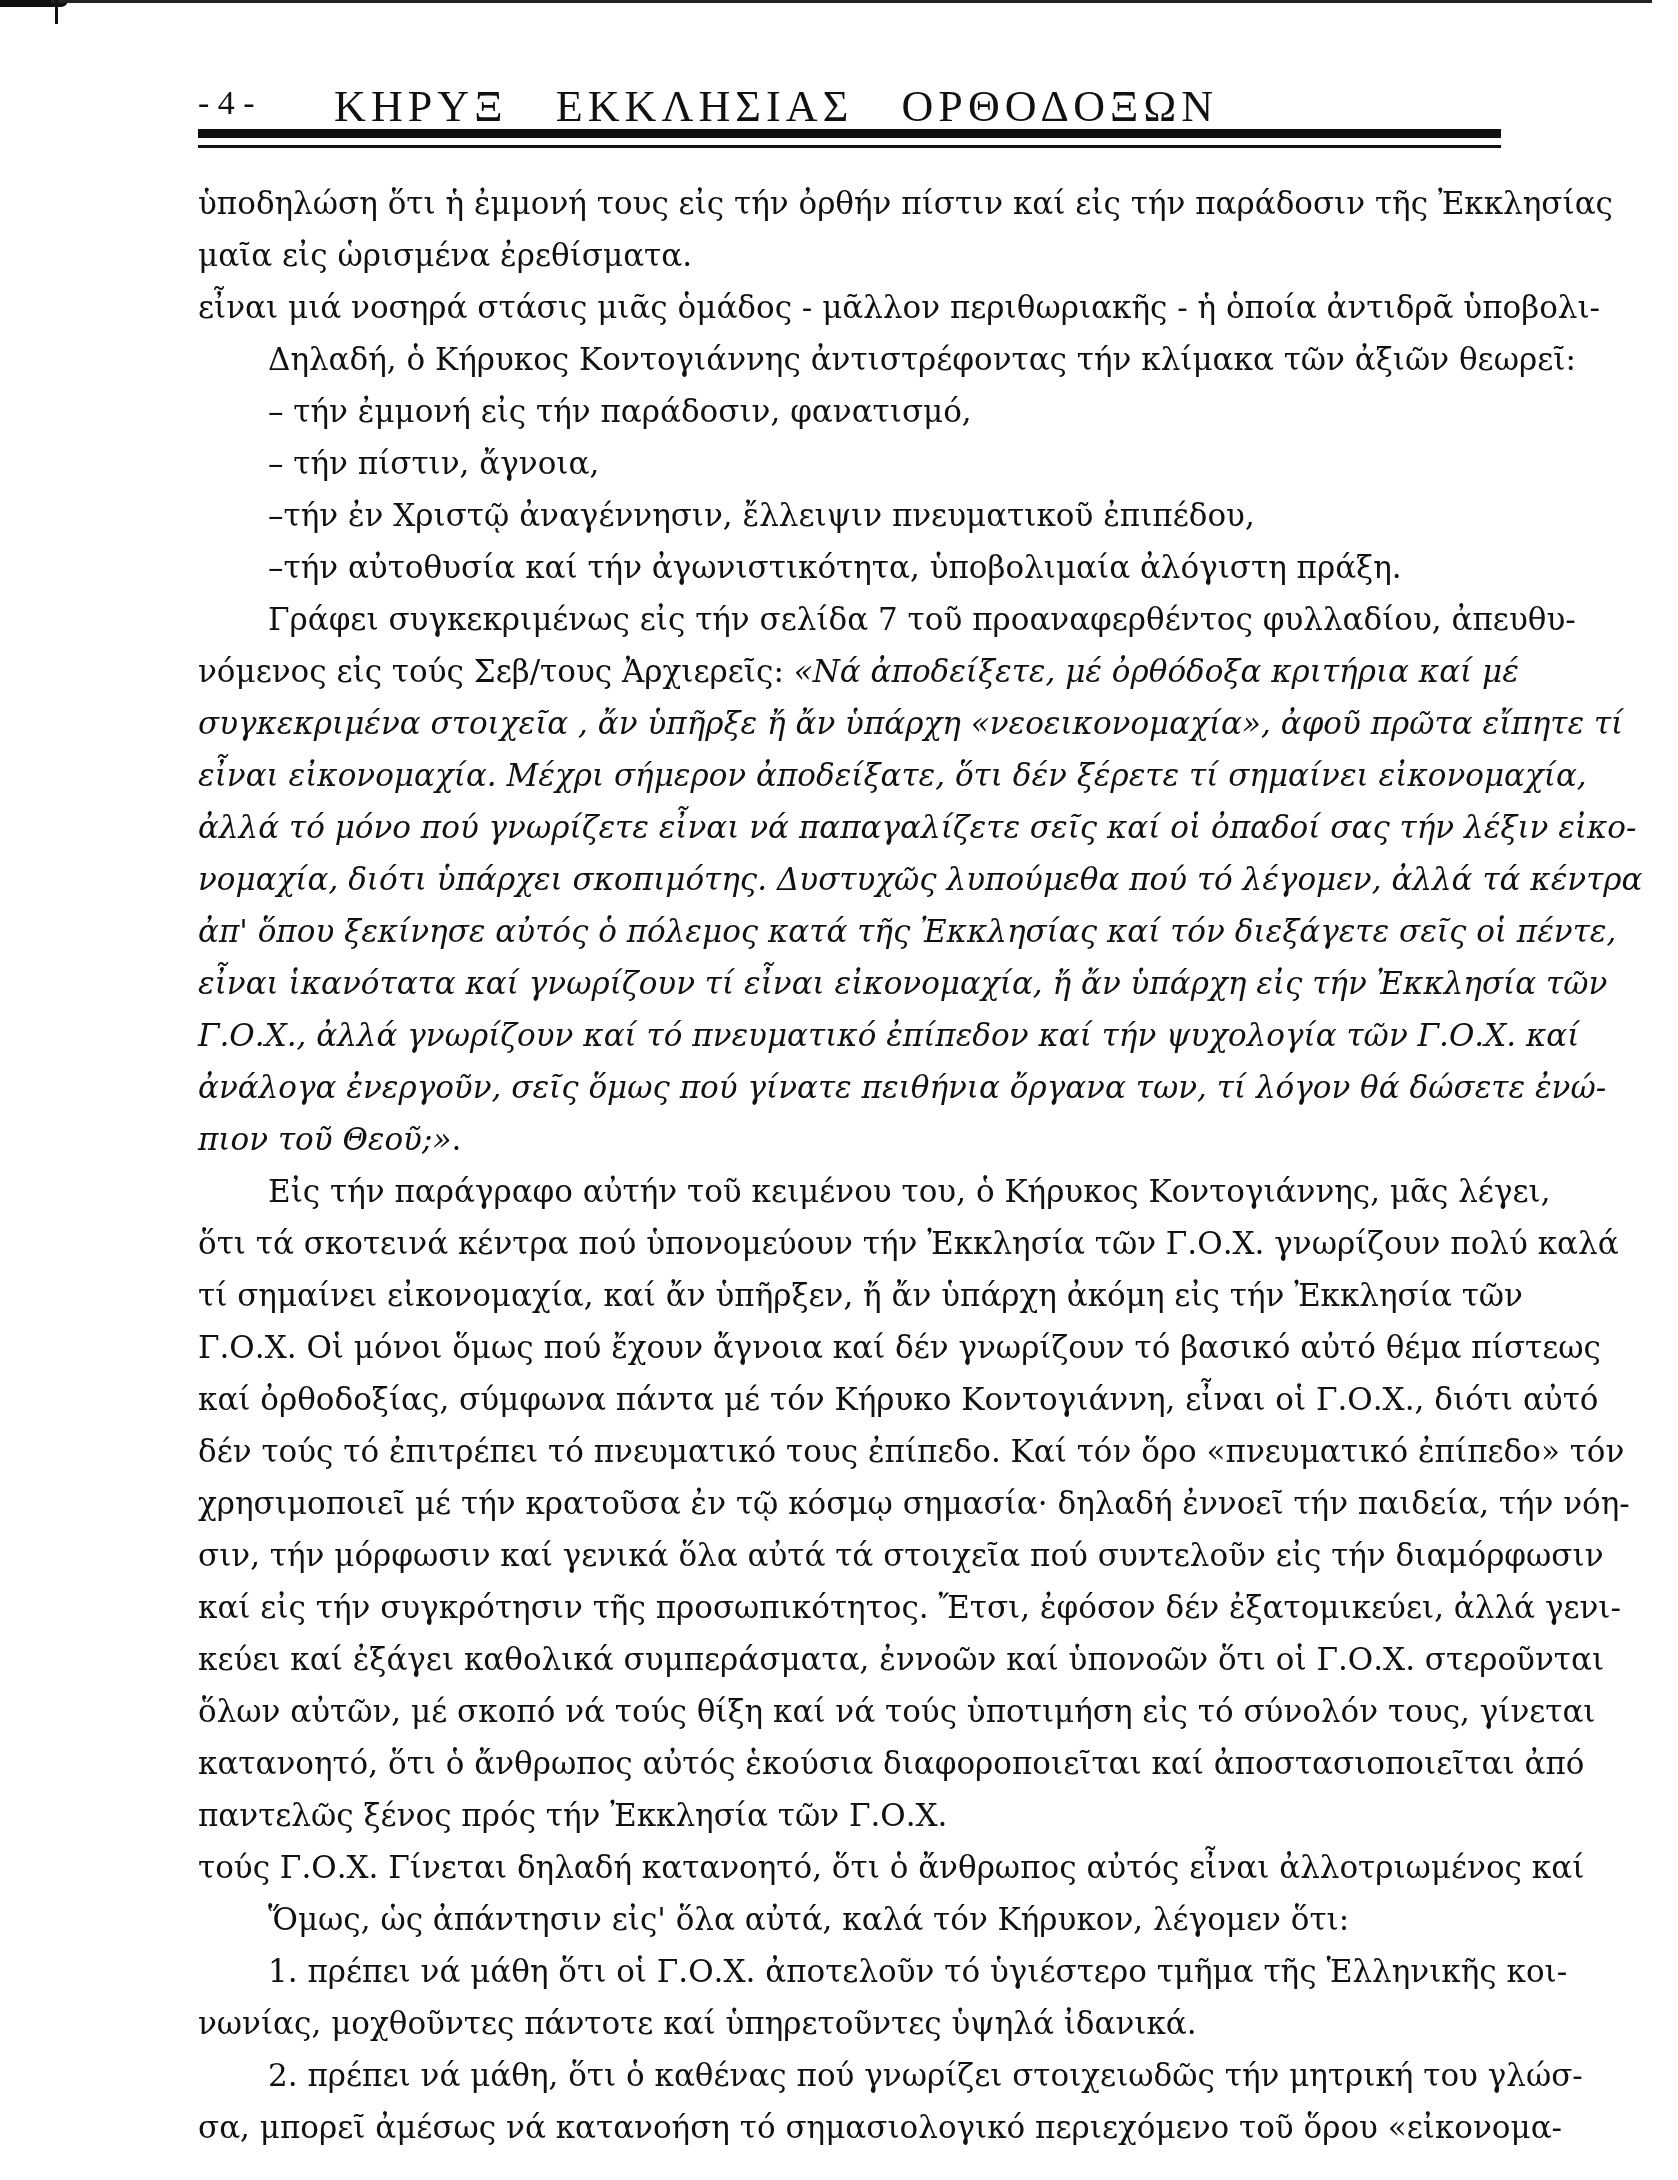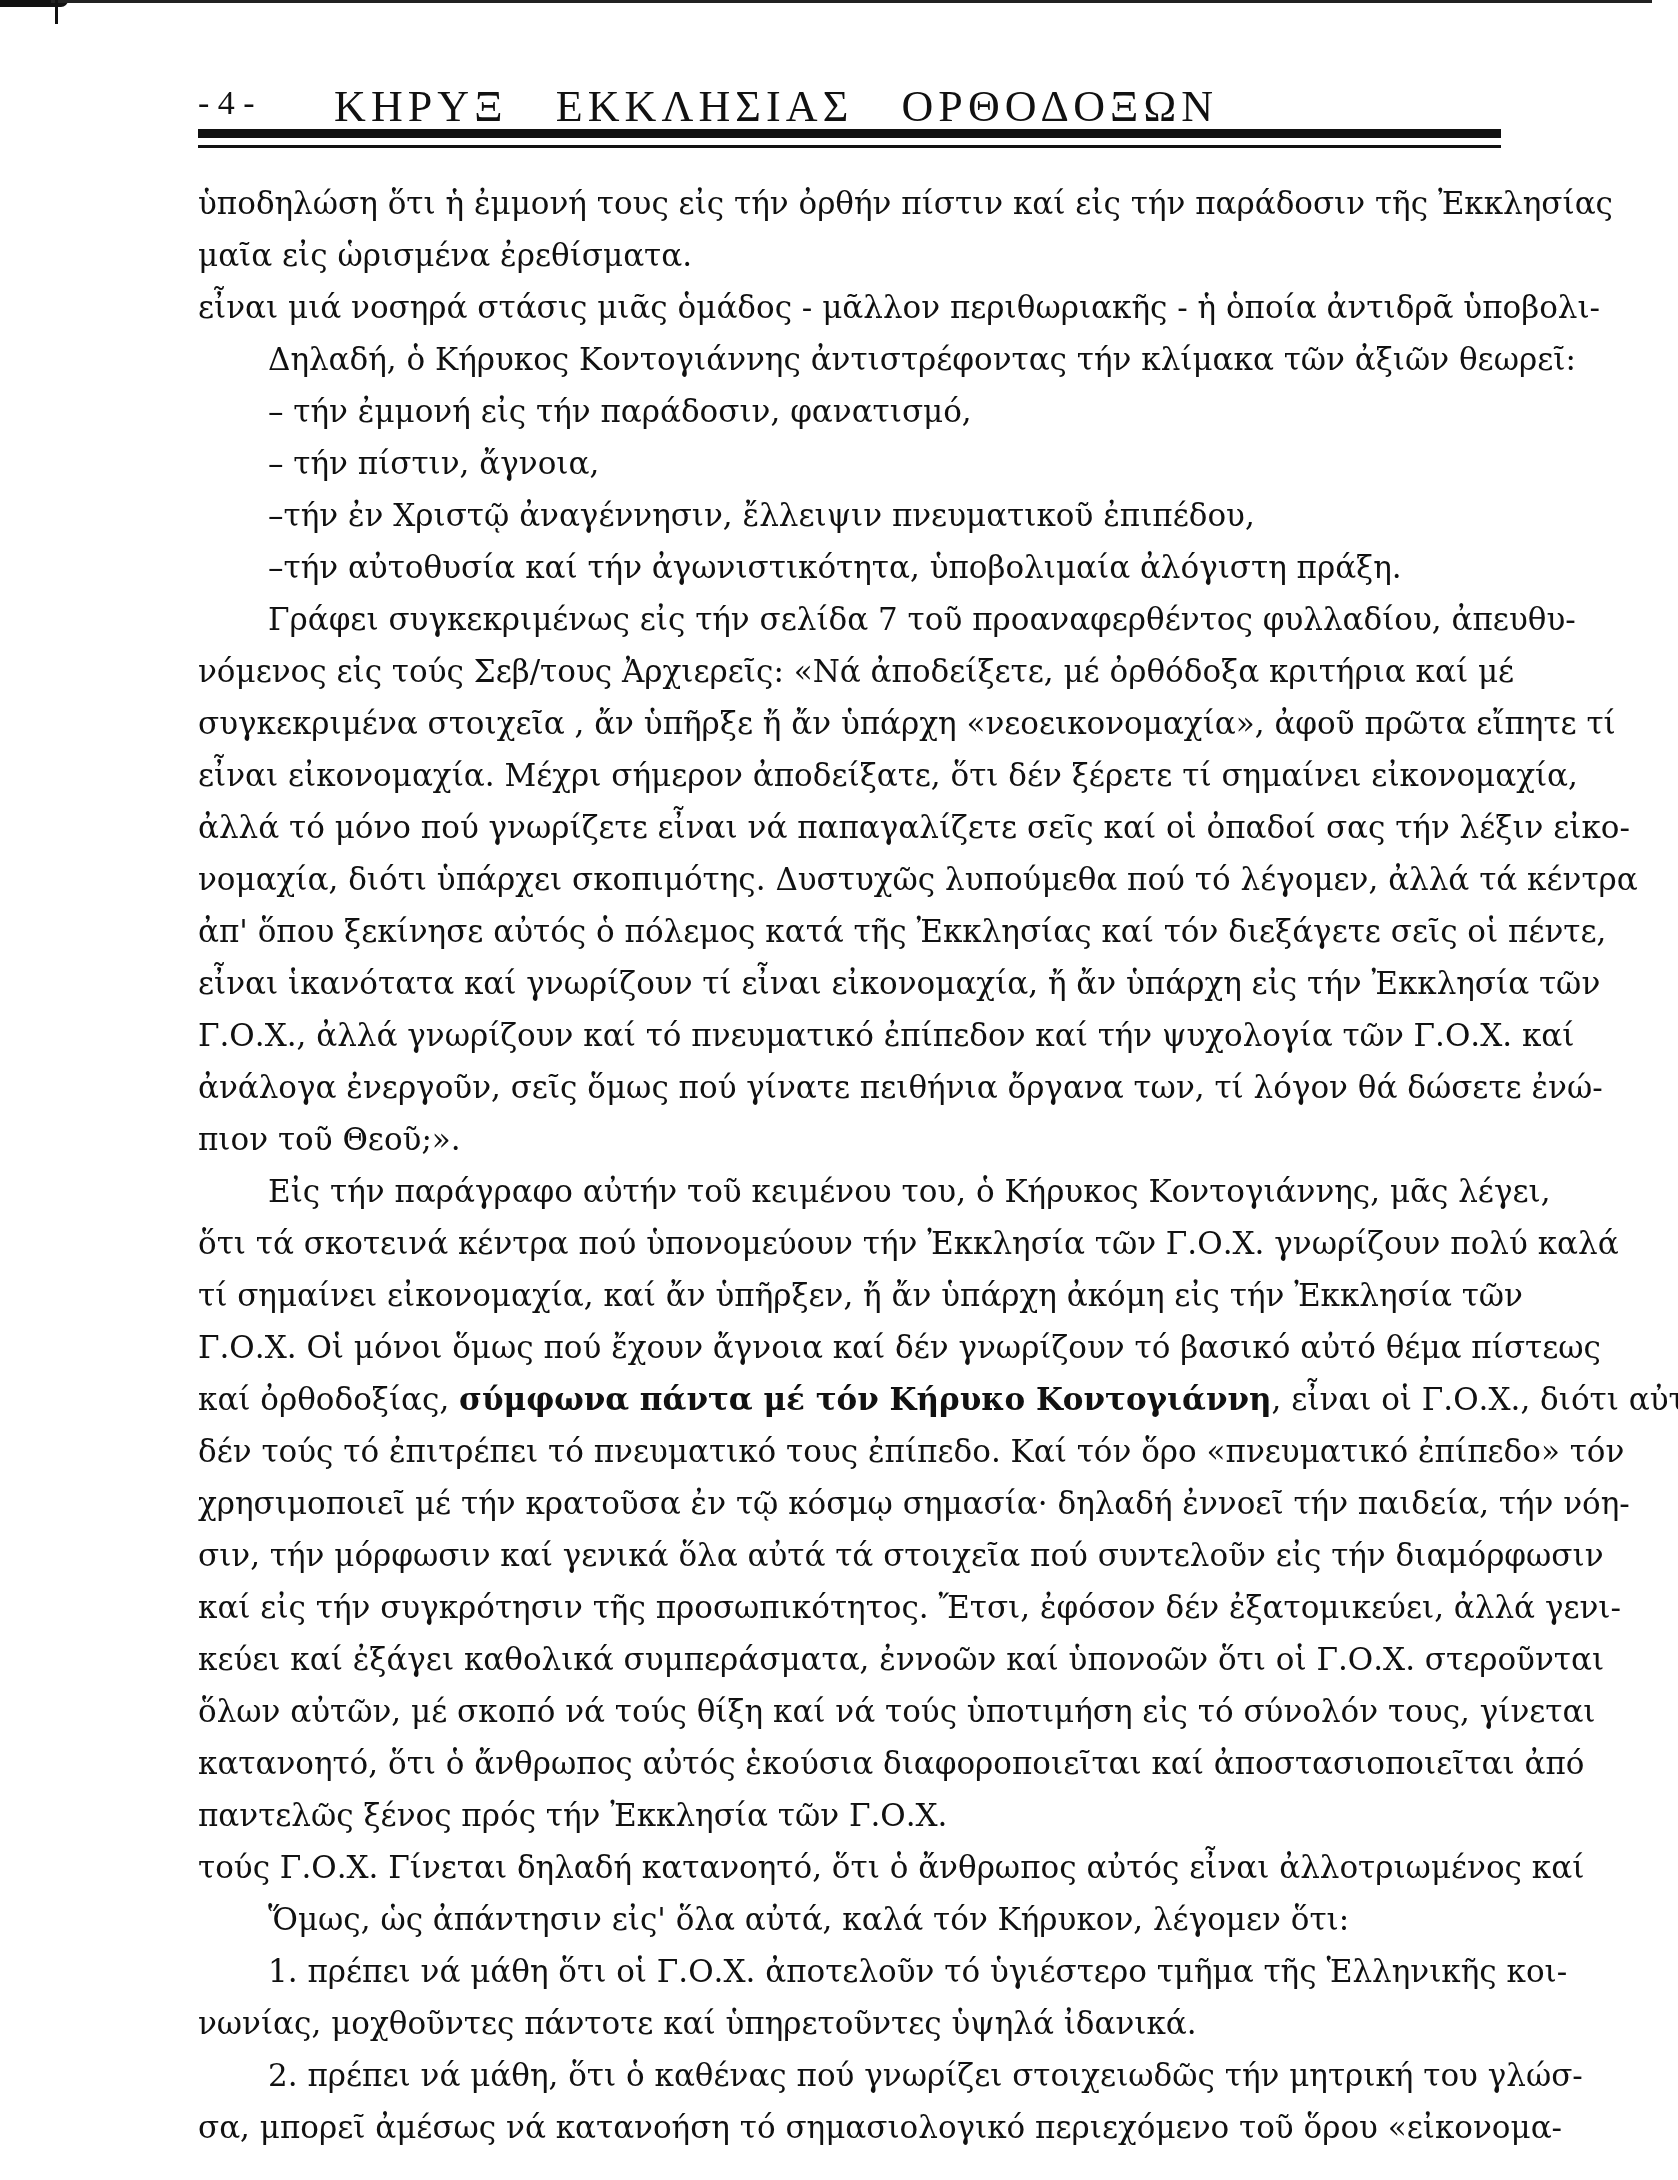--- a/index.html
+++ b/index.html
@@ -19,7 +19,7 @@
   .rule-thin { position: absolute; top: 145px; left: 0; width: 1303px; height: 2.6px; background: #111; }
   .body { position: absolute; top: 177px; left: 0; width: 1303px; font-size: 31px; line-height: 52px;
           text-align: justify; font-family: "DejaVu Serif", serif; }
-  .it { }
+  .it { font-style: italic; }
   .b { font-weight: bold; }
   .ln { display: block; text-align-last: justify; white-space: nowrap; }
   .ln.last { text-align-last: left; }

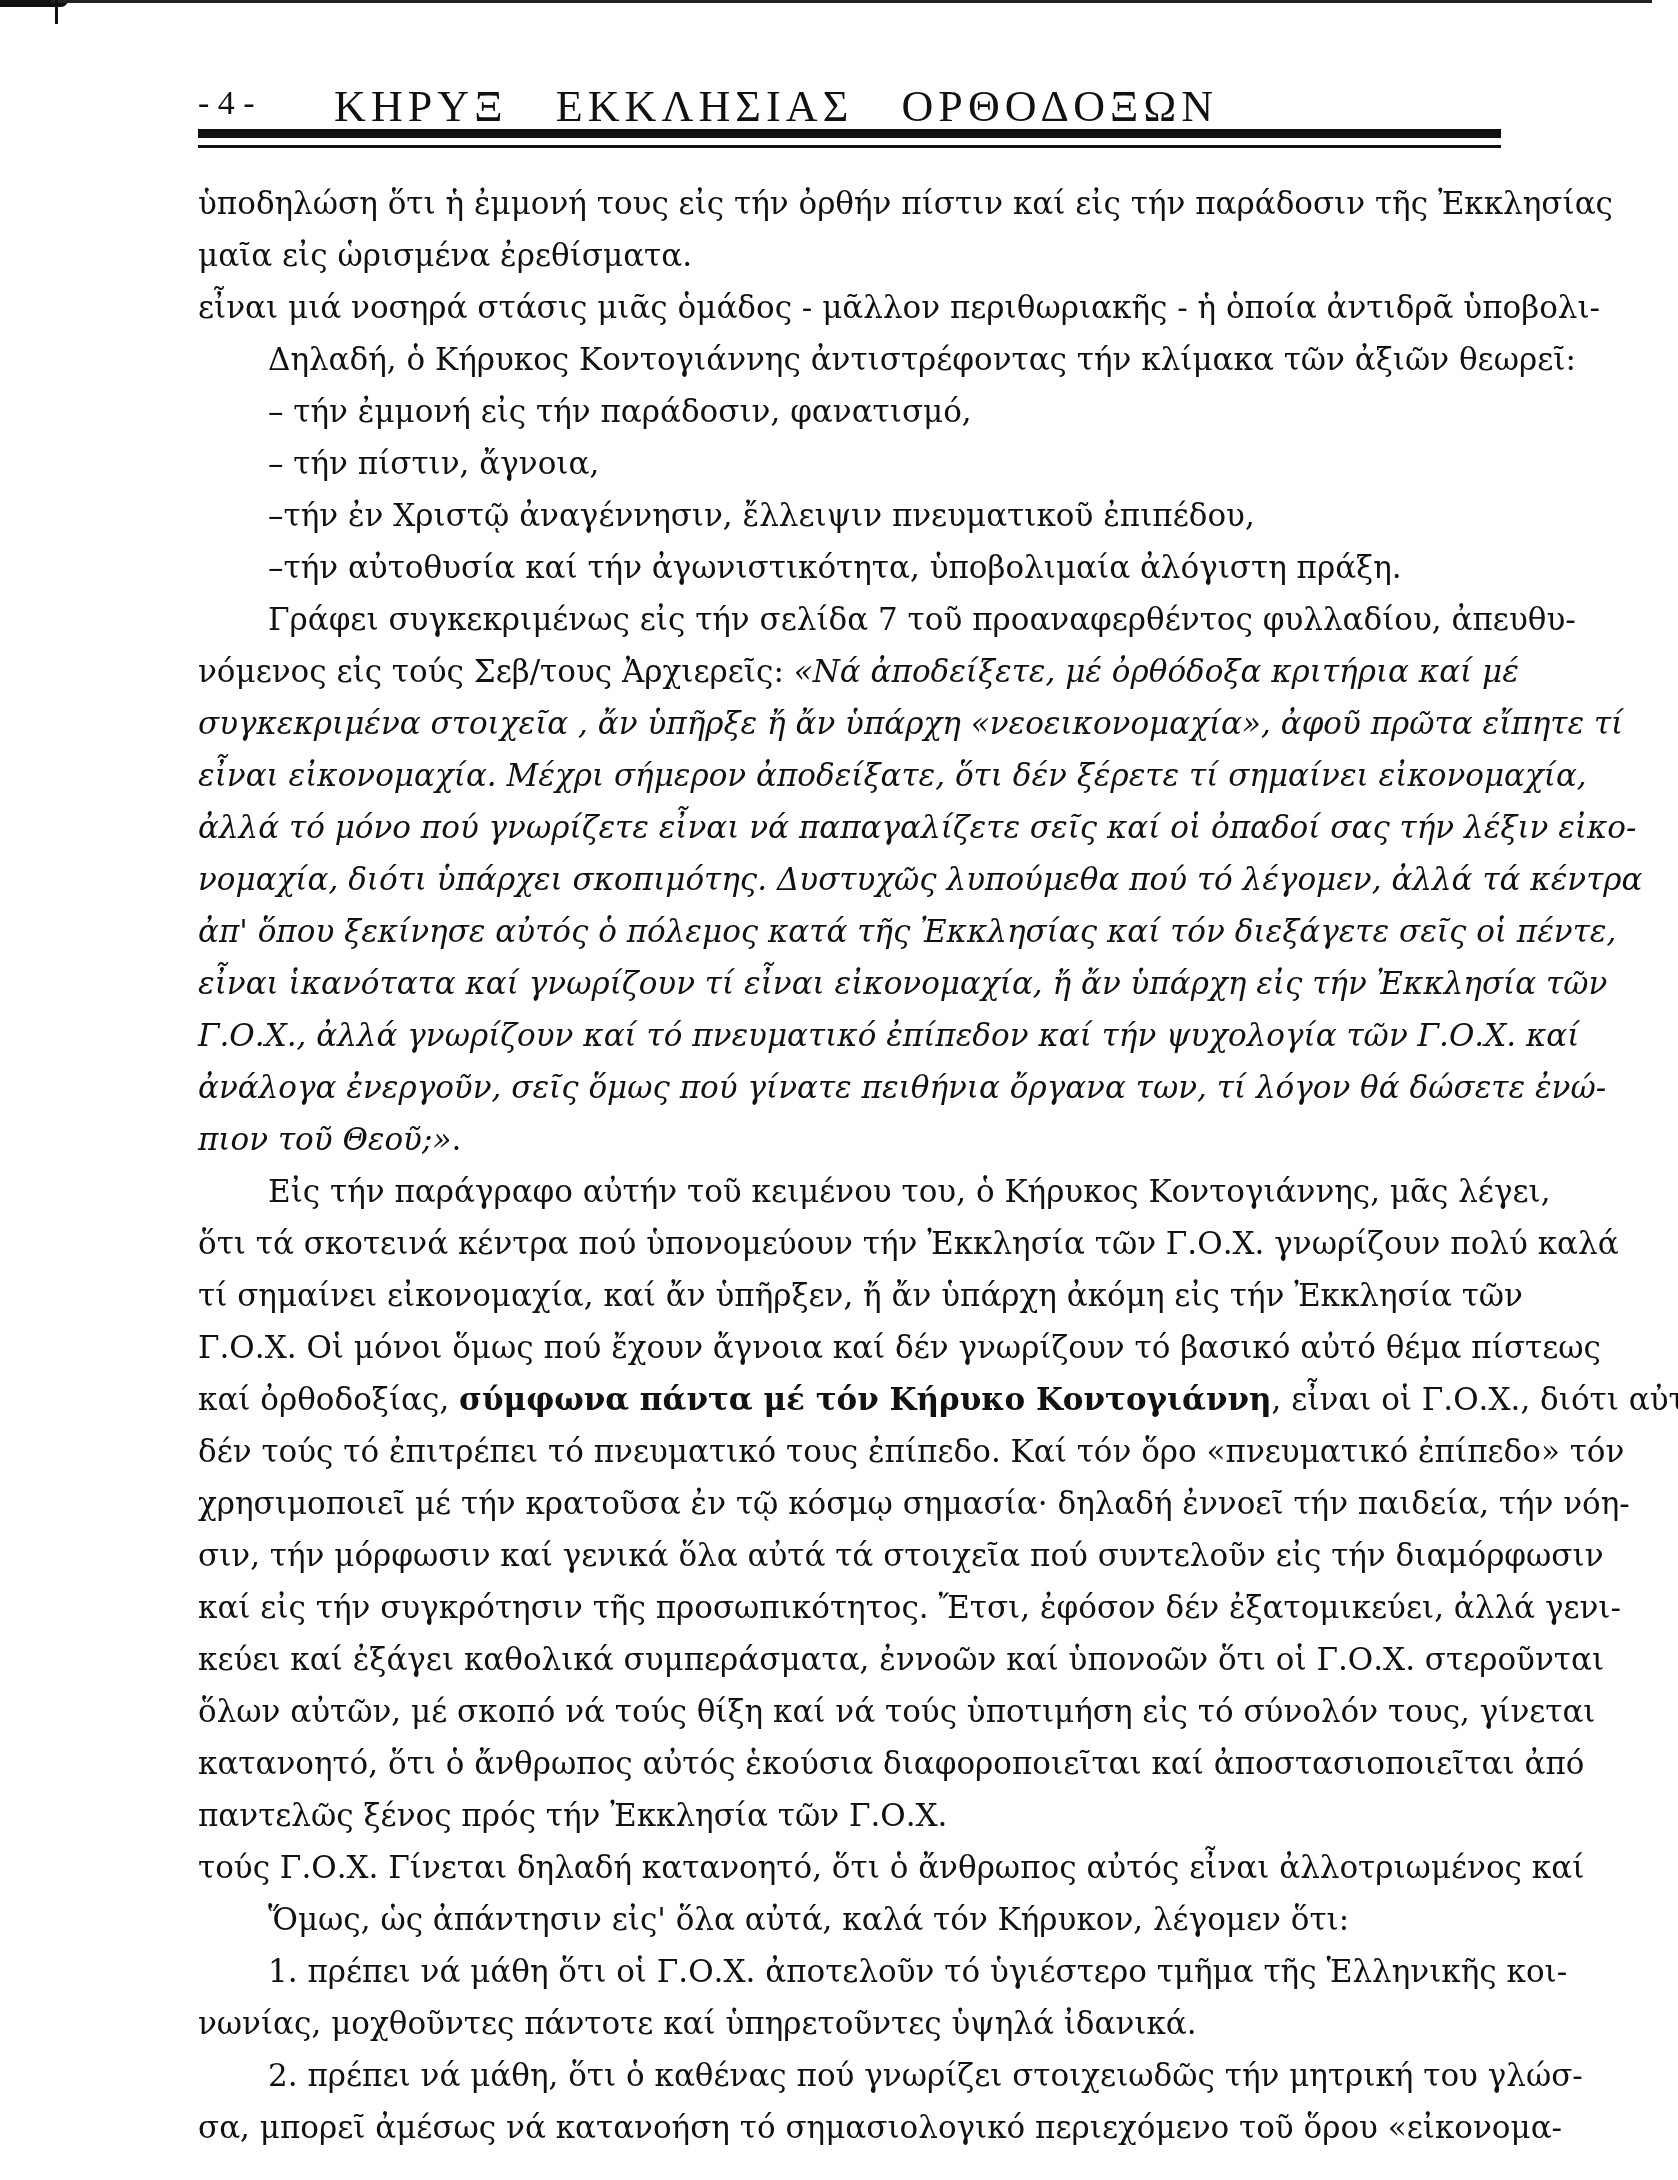--- a/index.html
+++ b/index.html
@@ -20,7 +20,7 @@
   .body { position: absolute; top: 177px; left: 0; width: 1303px; font-size: 31px; line-height: 52px;
           text-align: justify; font-family: "DejaVu Serif", serif; }
   .it { font-style: italic; }
-  .b { font-weight: bold; }
+  .b { font-weight: normal; }
   .ln { display: block; text-align-last: justify; white-space: nowrap; }
   .ln.last { text-align-last: left; }
   .ln.ind { padding-left: 70px; }

